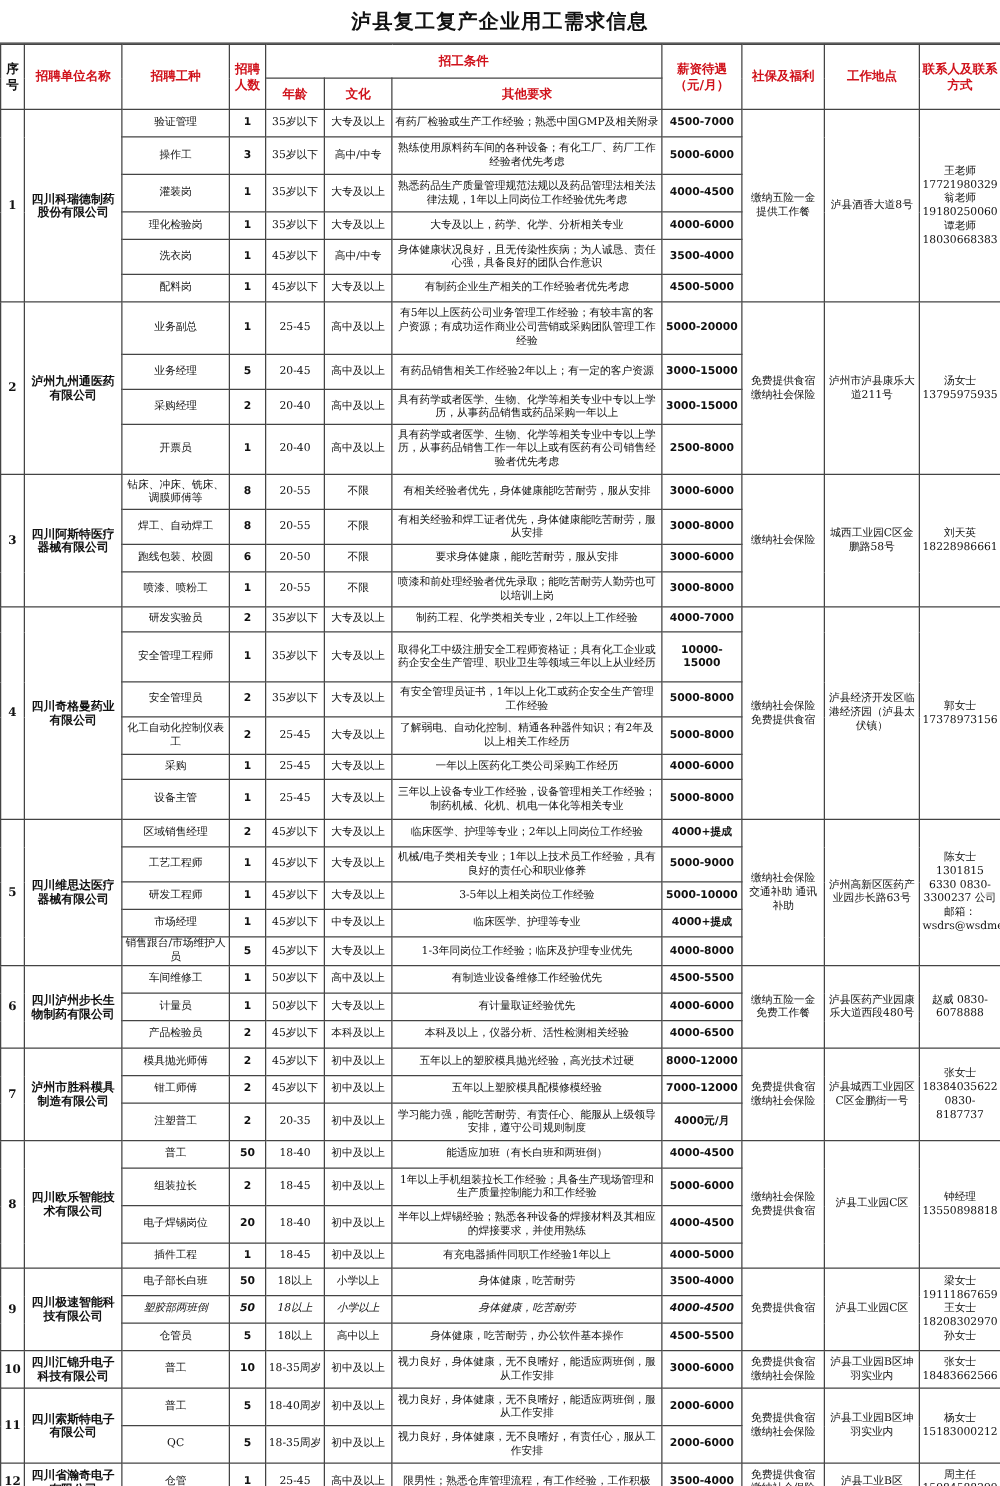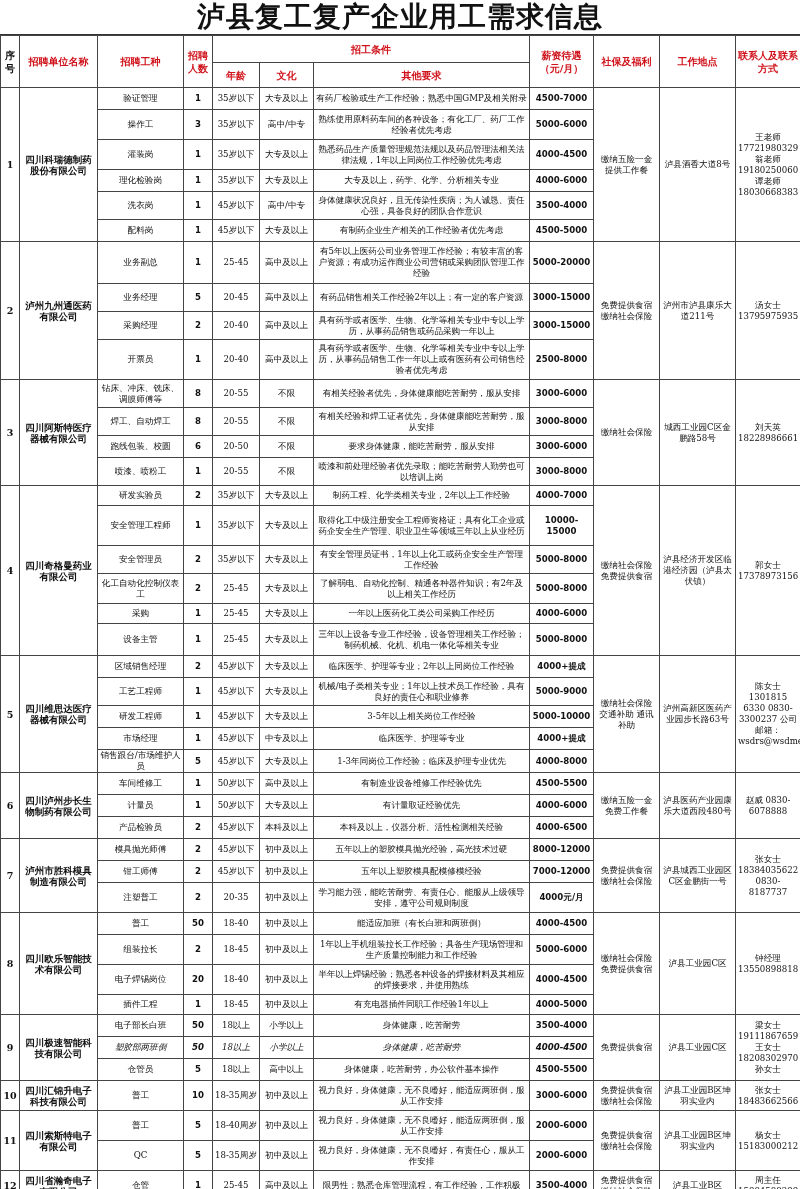--- a/index.html
+++ b/index.html
@@ -4,7 +4,7 @@
 <style>
   html, body { margin: 0; padding: 0; background: #ffffff; }
   body { width: 800px; height: 1189px; overflow: hidden; font-family: "DejaVu Serif", "Liberation Serif", serif; color: #111; }
-  .title { height: 34px; line-height: 34px; text-align: center; font-size: 28px; font-weight: bold; letter-spacing: 1px; border-bottom: 1px solid #333; }
+  .title { height: 34px; line-height: 34px; text-align: center; font-size: 16px; font-weight: bold; letter-spacing: 1px; border-bottom: 1px solid #333; }
   table { border-collapse: collapse; width: 800px; table-layout: fixed; }
   td, th { border: 1px solid #444; padding: 0 2px; font-size: 8.6px; line-height: 11px; text-align: center; vertical-align: middle; overflow: hidden; }
   th { color: #d0121b; font-weight: bold; font-size: 10px; line-height: 13px; }

